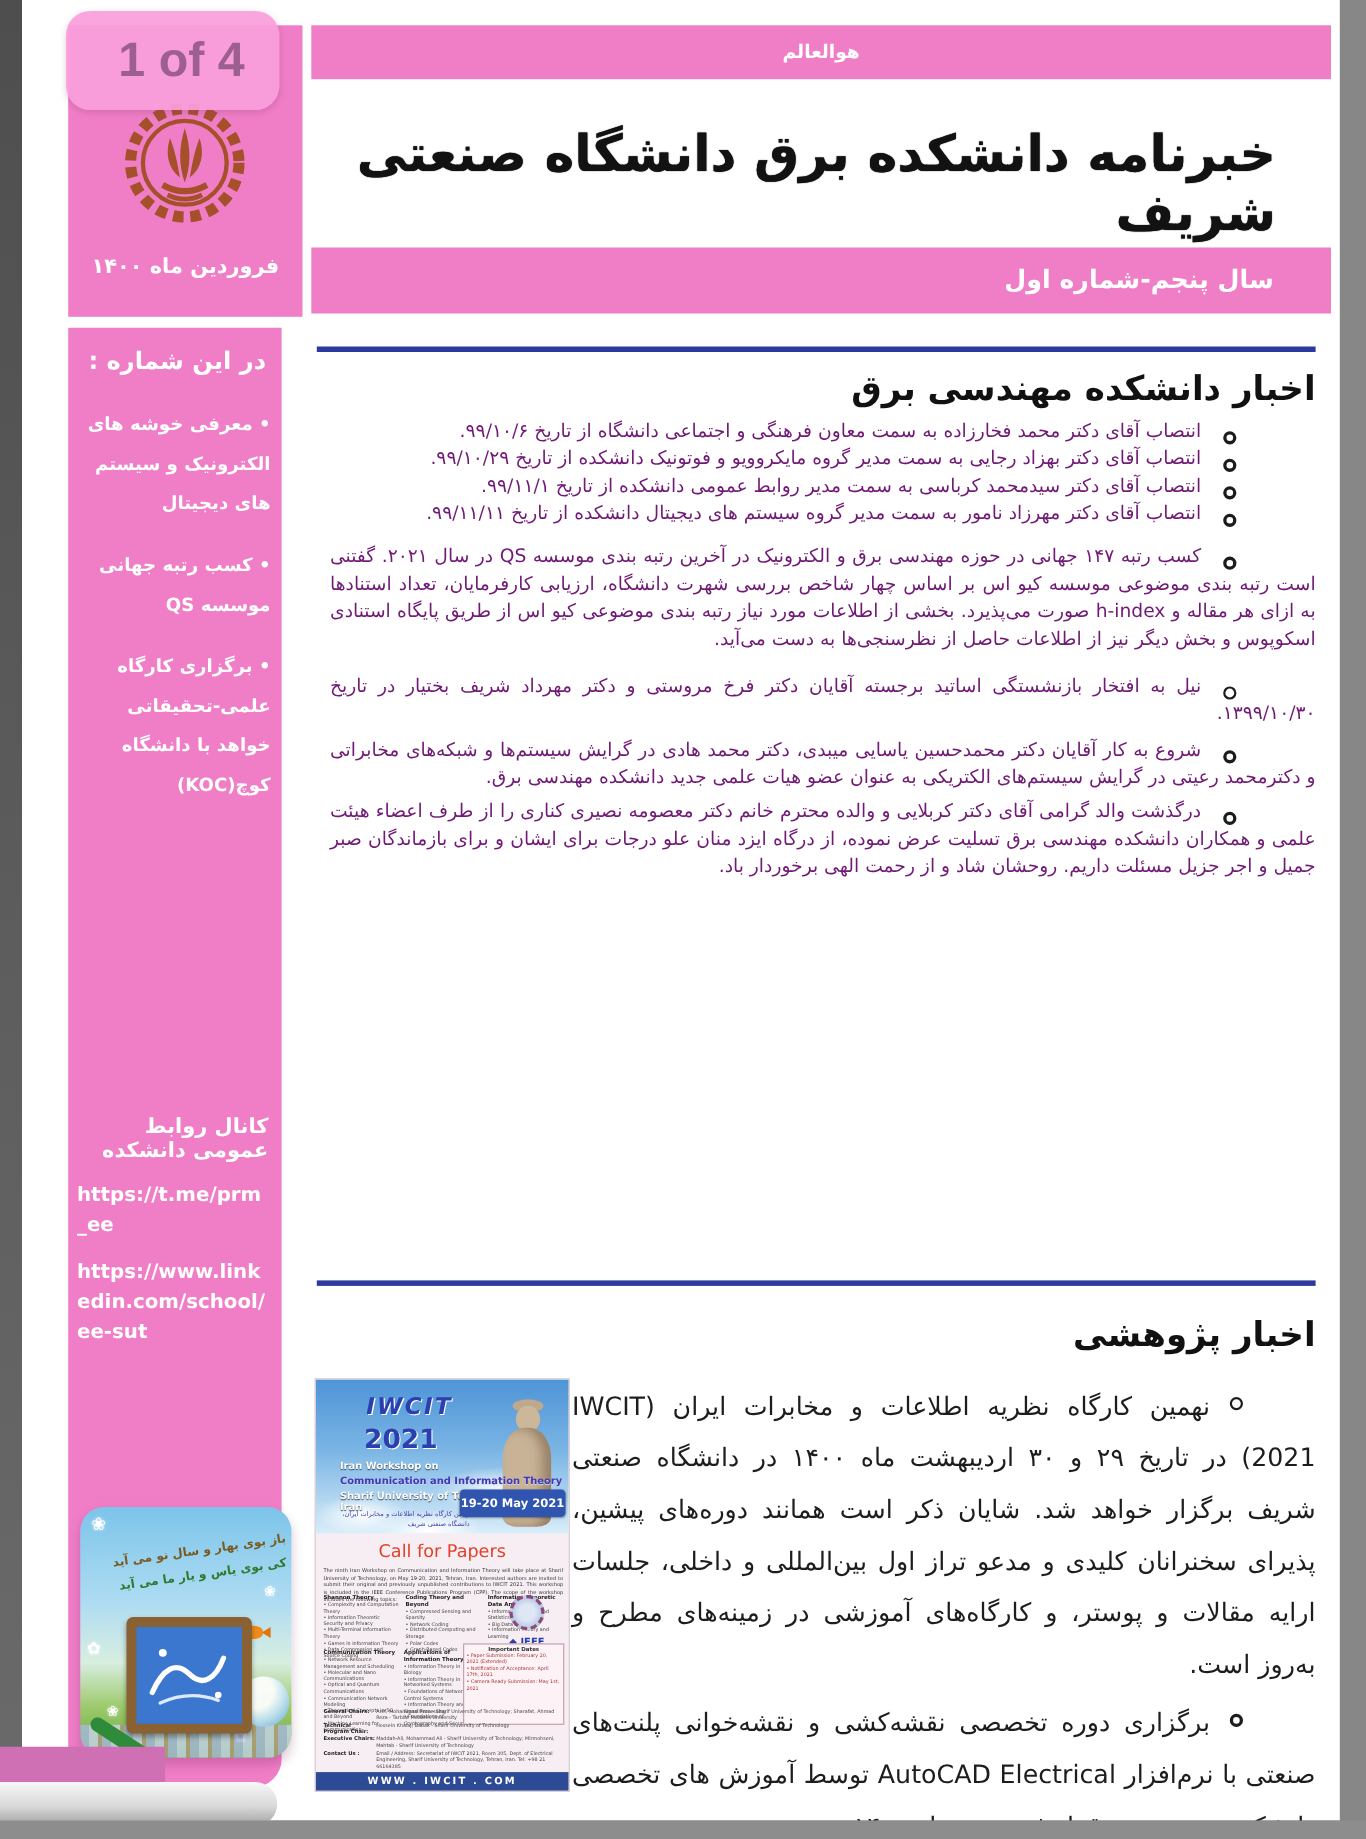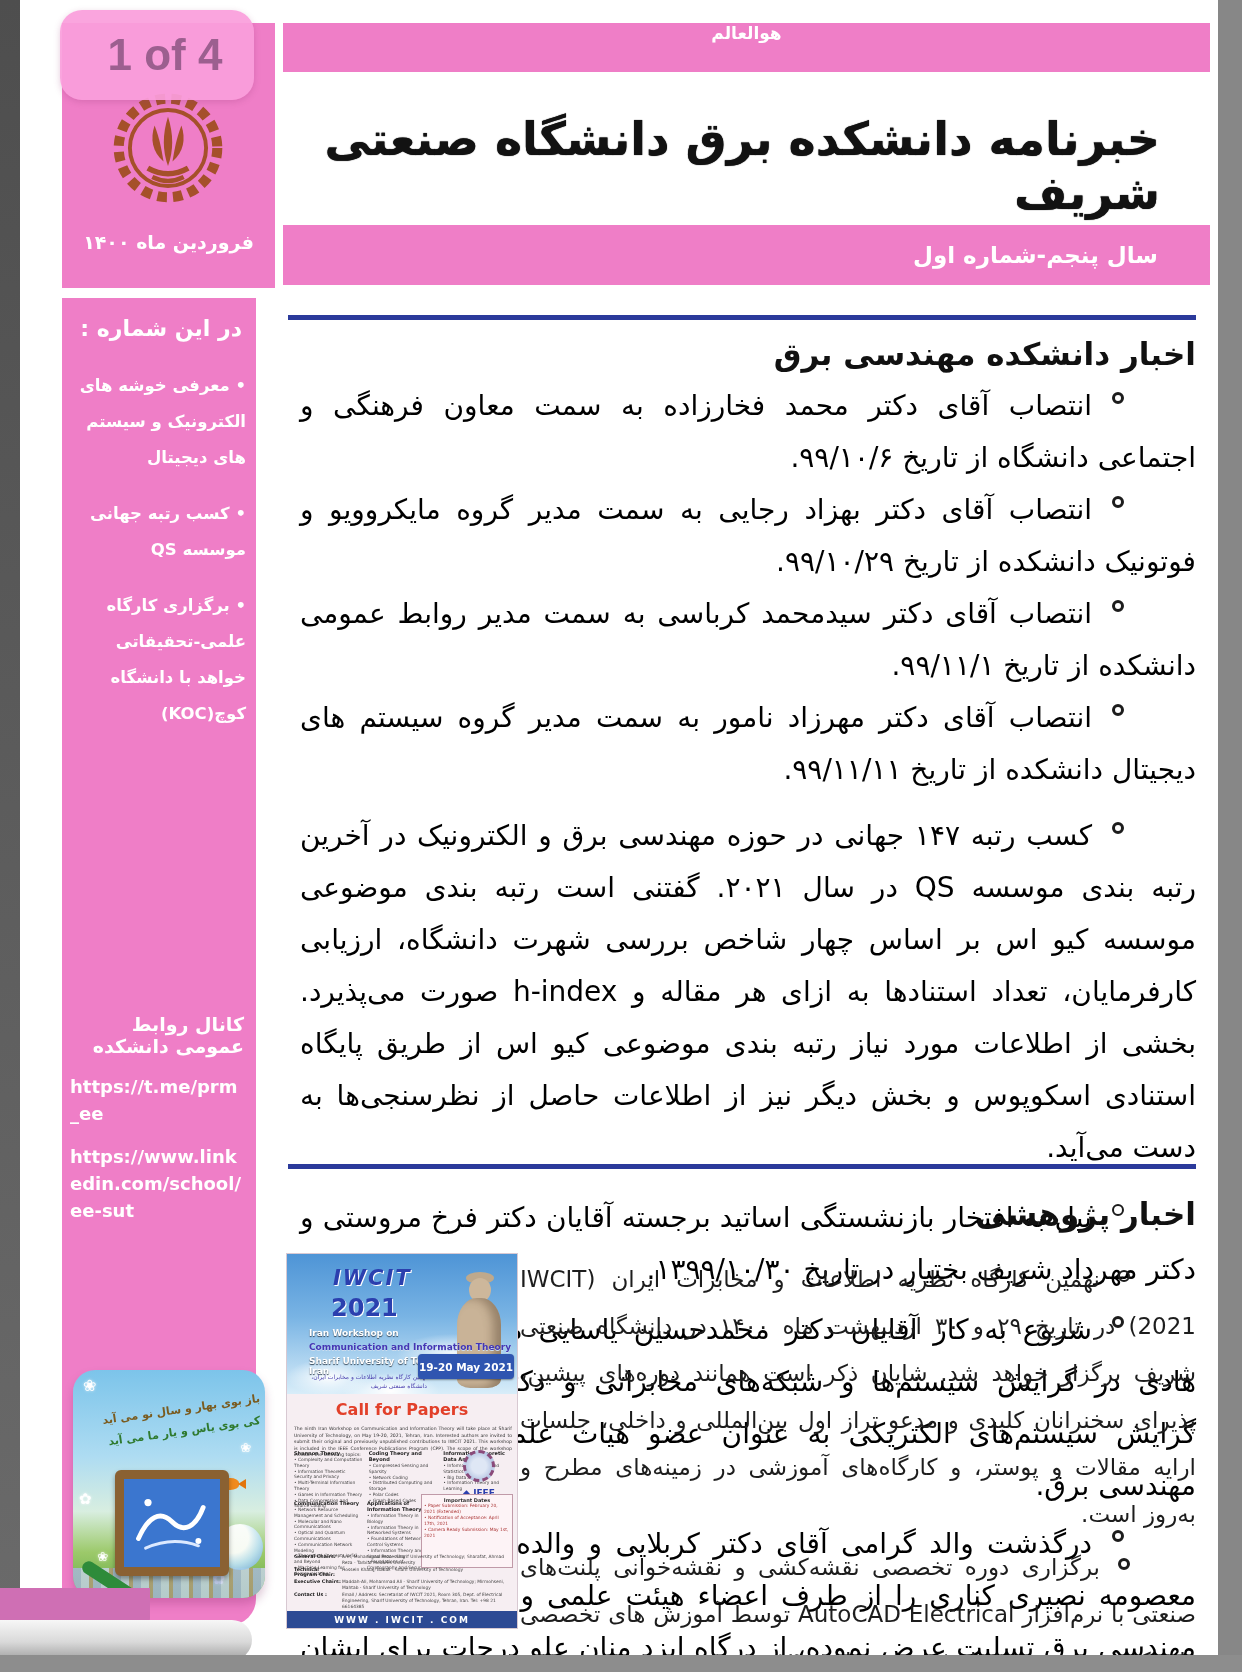--- a/index.html
+++ b/index.html
@@ -14,7 +14,7 @@
 
   
   .bar{position:absolute;left:263px;width:927px;background:#ef7ec7;}
-  .motto-bar{top:23px;height:49px;display:flex;align-items:flex-start;justify-content:center;}
+  .motto-bar{top:23px;height:49px;display:flex;align-items:center;justify-content:center;}
   .motto-bar span{color:#fff;font-size:17px;font-weight:bold;}
   .doc-title{position:absolute;right:58px;top:112px;width:900px;direction:rtl;
     font-size:46px;font-weight:bold;color:#121212;letter-spacing:0px;

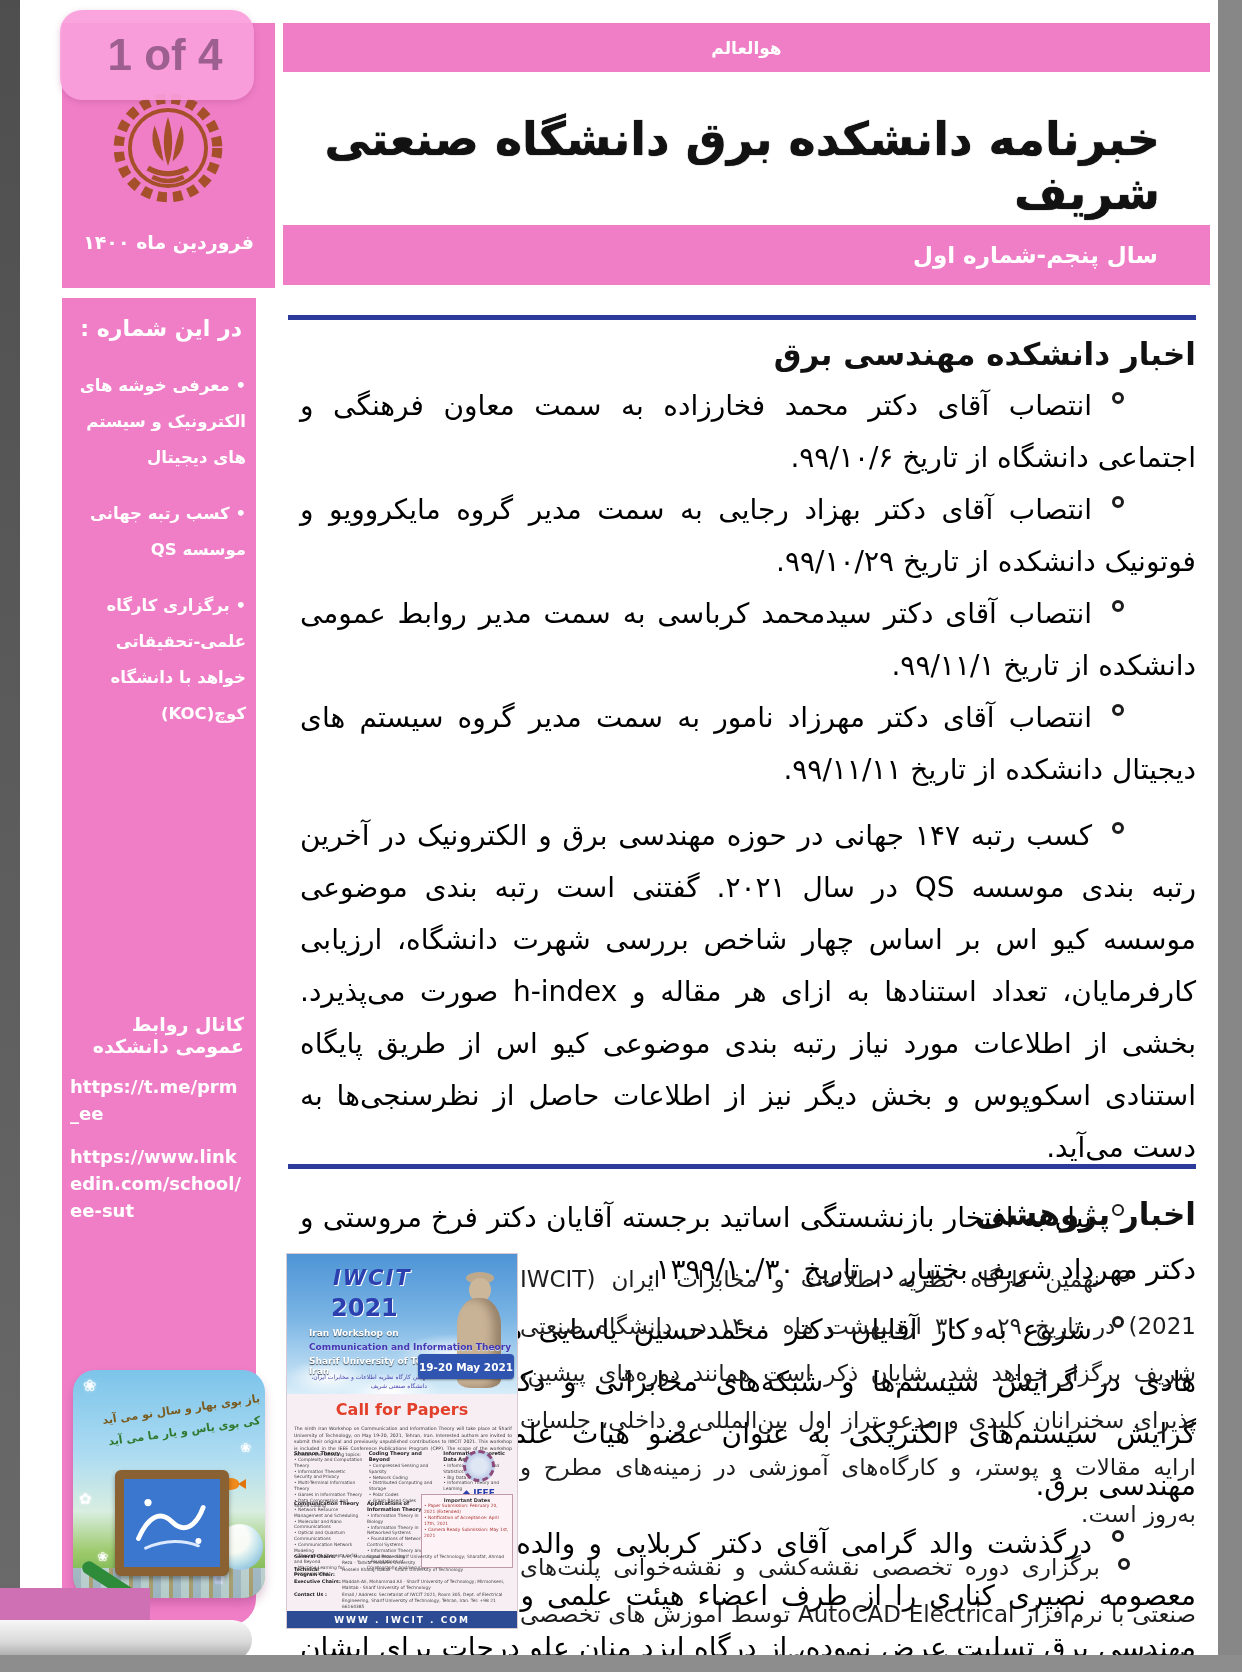--- a/index.html
+++ b/index.html
@@ -68,7 +68,7 @@
   .sec-head{position:absolute;right:22px;direction:rtl;text-align:right;
     font-size:31px;font-weight:bold;color:#111;}
   .news{position:absolute;left:280px;top:380px;width:896px;direction:rtl;}
-  .news-item{position:relative;font-size:28px;line-height:52px;color:#000000;
+  .news-item{position:relative;font-size:17px;line-height:25px;color:#701a75;
     text-align:justify;}
   .news-item .txt{display:block;text-indent:104px;}
   .ring{position:absolute;right:72px;top:12px;width:12px;height:12px;border:3.5px solid #1c1c1c;

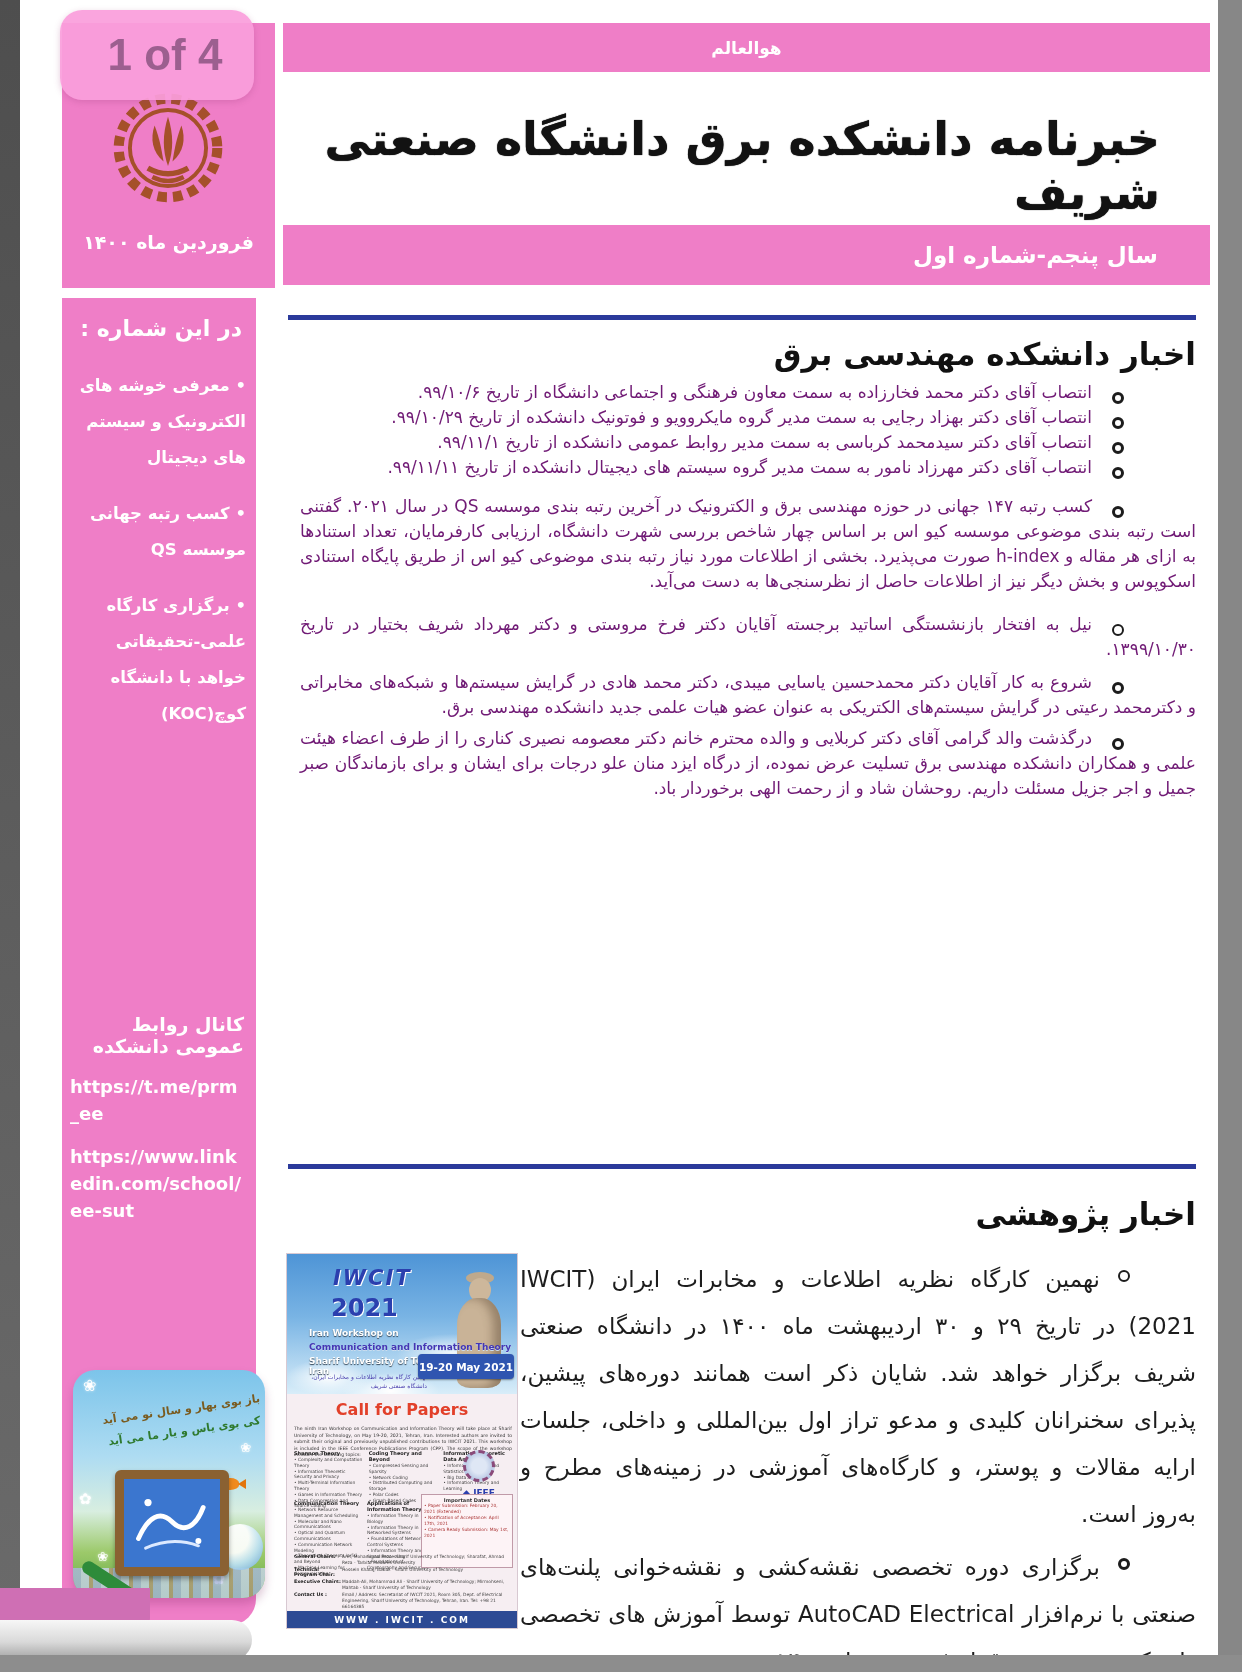--- a/index.html
+++ b/index.html
@@ -107,7 +107,7 @@
     color:#fff;font-size:10.5px;font-weight:bold;display:flex;align-items:center;justify-content:center;
     box-shadow:0 1px 2px rgba(0,0,0,.4);}
   .p-cfp{position:absolute;left:0;top:146px;width:100%;text-align:center;font-size:16px;
-    font-weight:bold;color:#e2402a;}
+    font-weight:normal;color:#e2402a;}
   .p-intro{position:absolute;left:7px;top:172px;width:218px;font-size:4.6px;line-height:6.5px;
     color:#333;text-align:justify;}
   .p-topics1{position:absolute;left:7px;top:196px;width:218px;display:flex;gap:6px;}

